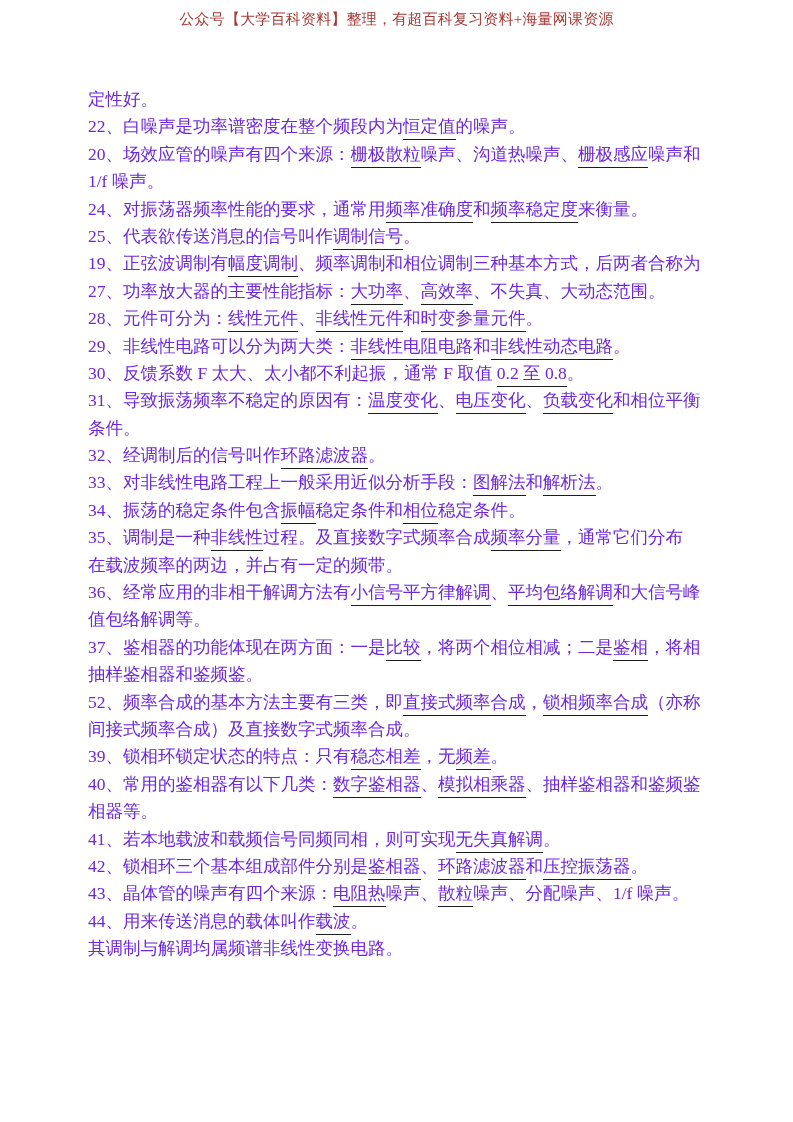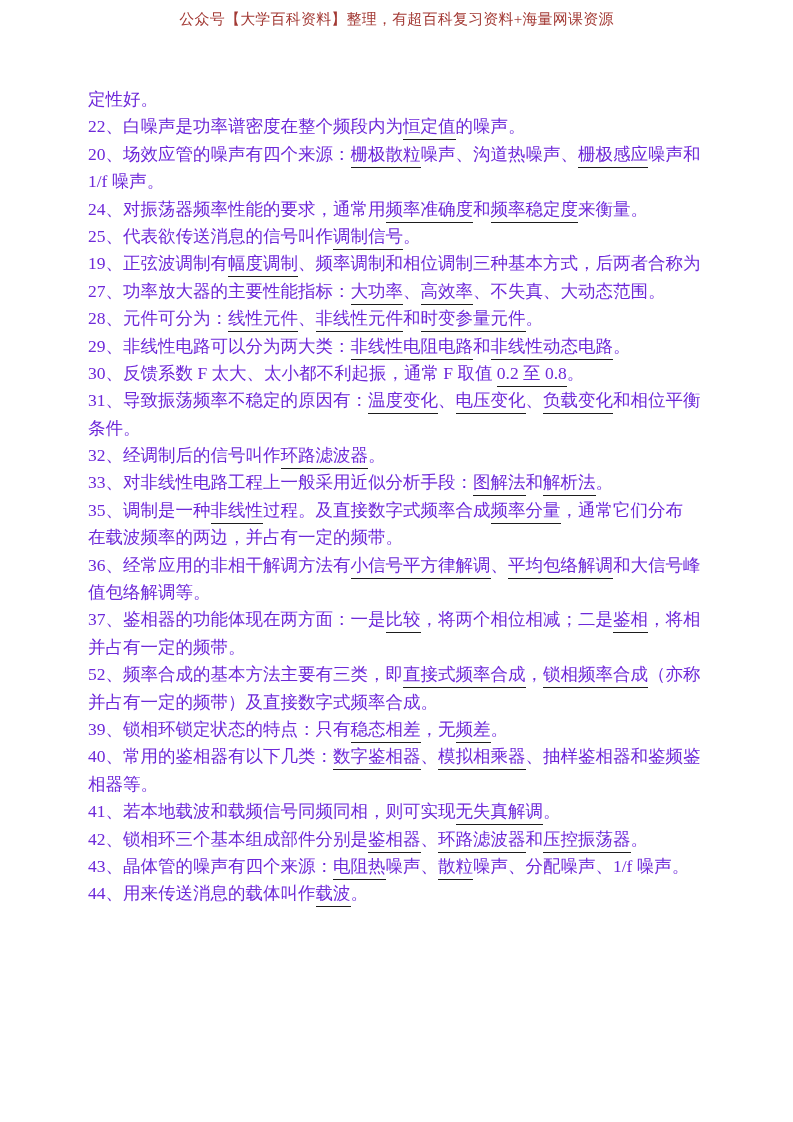--- a/index.html
+++ b/index.html
@@ -64,6 +64,7 @@
       <div class="line"><span>条件。</span></div>
       <div class="line"><span>32、经调制后的信号叫作</span><span class="u">环路滤波器</span><span>。</span></div>
       <div class="line"><span>33、对非线性电路工程上一般采用近似分析手段：</span><span class="u">图解法</span><span>和</span><span class="u">解析法</span><span>。</span></div>
+      <div class="line"><span>34、振荡的稳定条件包含</span><span class="u">振幅</span><span>稳定条件和</span><span class="u">相位</span><span>稳定条件。</span></div>
       <div class="line"><span>35、调制是一种</span><span class="u">非线性</span><span>过程。及直接数字式频率合成</span><span class="u">频率分量</span><span>，通常它们分布</span></div>
       <div class="line"><span>在载波频率的两边，并占有一定的频带。</span></div>
       <div class="line"><span>36、经常应用的非相干解调方法有</span><span class="u">小信号平方律解调</span><span>、</span><span class="u">平均包络解调</span><span>和大信号峰</span></div>

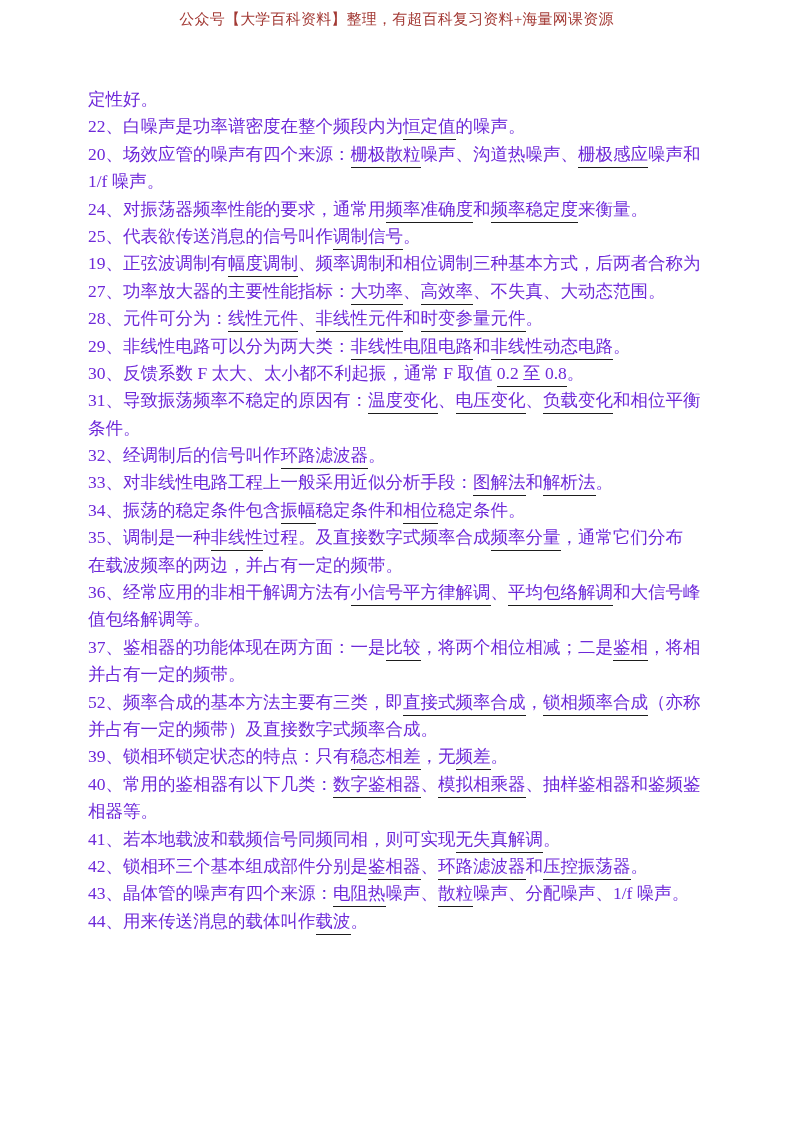--- a/index.html
+++ b/index.html
@@ -70,7 +70,7 @@
       <div class="line"><span>36、经常应用的非相干解调方法有</span><span class="u">小信号平方律解调</span><span>、</span><span class="u">平均包络解调</span><span>和大信号峰</span></div>
       <div class="line"><span>值包络解调等。</span></div>
       <div class="line"><span>37、鉴相器的功能体现在两方面：一是</span><span class="u">比较</span><span>，将两个相位相减；二是</span><span class="u">鉴相</span><span>，将相</span></div>
-      <div class="line"><span>并占有一定的频带。</span></div>
+      <div class="line"><span>抽样鉴相器和鉴频鉴。</span></div>
       <div class="line"><span>52、频率合成的基本方法主要有三类，即</span><span class="u">直接式频率合成</span><span>，</span><span class="u">锁相频率合成</span><span>（亦称</span></div>
       <div class="line"><span>并占有一定的频带）及直接数字式频率合成。</span></div>
       <div class="line"><span>39、锁相环锁定状态的特点：只有</span><span class="u">稳态相差</span><span>，无</span><span class="u">频差</span><span>。</span></div>

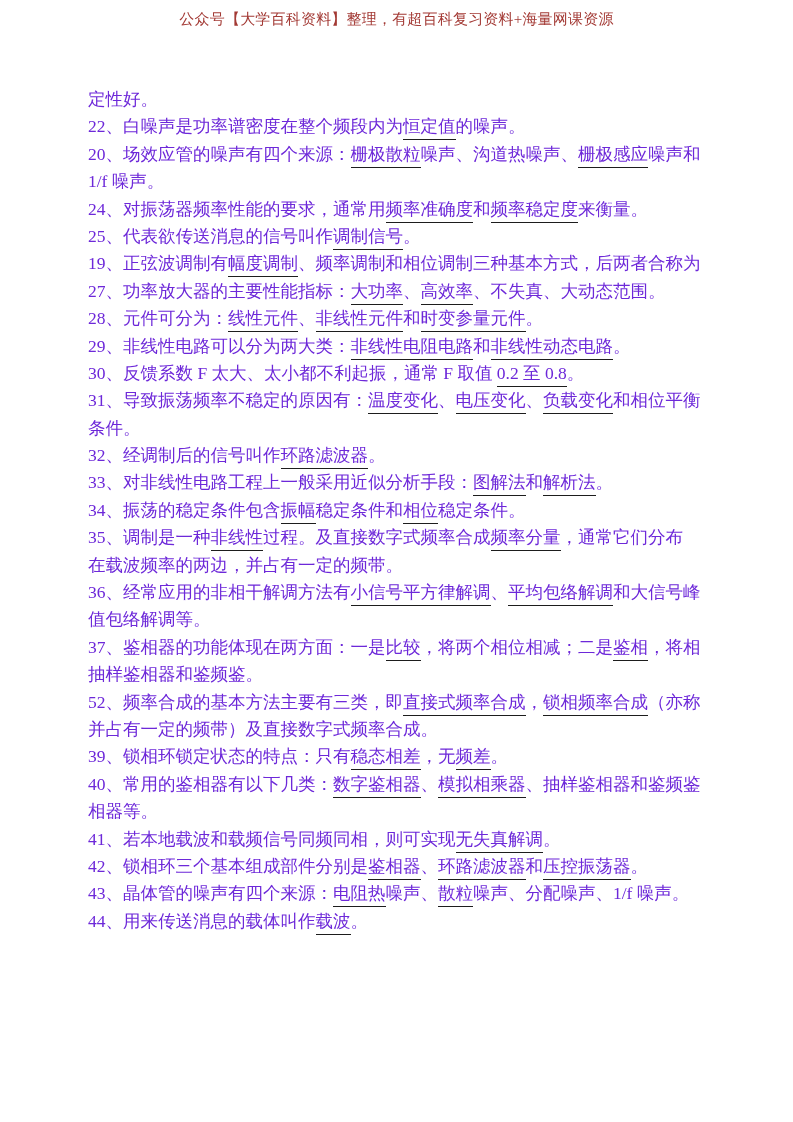--- a/index.html
+++ b/index.html
@@ -72,7 +72,7 @@
       <div class="line"><span>37、鉴相器的功能体现在两方面：一是</span><span class="u">比较</span><span>，将两个相位相减；二是</span><span class="u">鉴相</span><span>，将相</span></div>
       <div class="line"><span>抽样鉴相器和鉴频鉴。</span></div>
       <div class="line"><span>52、频率合成的基本方法主要有三类，即</span><span class="u">直接式频率合成</span><span>，</span><span class="u">锁相频率合成</span><span>（亦称</span></div>
-      <div class="line"><span>并占有一定的频带）及直接数字式频率合成。</span></div>
+      <div class="line"><span>间接式频率合成）及直接数字式频率合成。</span></div>
       <div class="line"><span>39、锁相环锁定状态的特点：只有</span><span class="u">稳态相差</span><span>，无</span><span class="u">频差</span><span>。</span></div>
       <div class="line"><span>40、常用的鉴相器有以下几类：</span><span class="u">数字鉴相器</span><span>、</span><span class="u">模拟相乘器</span><span>、抽样鉴相器和鉴频鉴</span></div>
       <div class="line"><span>相器等。</span></div>

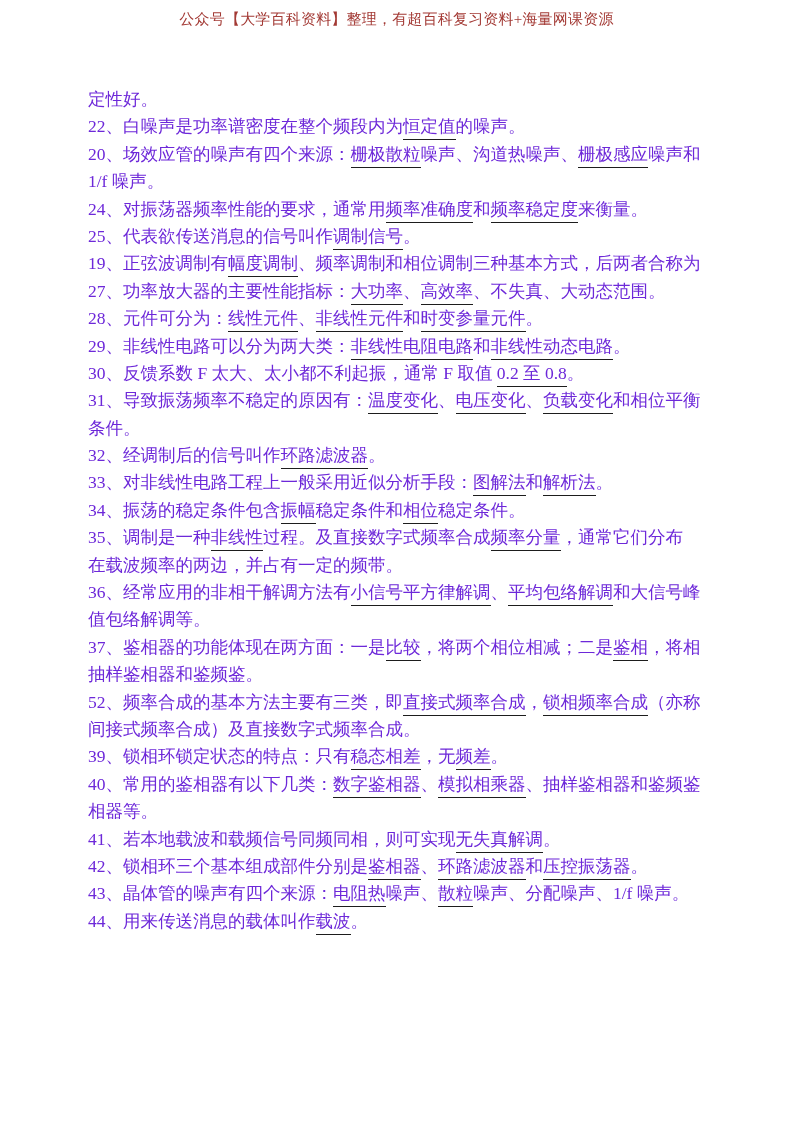--- a/index.html
+++ b/index.html
@@ -80,6 +80,7 @@
       <div class="line"><span>42、锁相环三个基本组成部件分别是</span><span class="u">鉴相器</span><span>、</span><span class="u">环路滤波器</span><span>和</span><span class="u">压控振荡器</span><span>。</span></div>
       <div class="line"><span>43、晶体管的噪声有四个来源：</span><span class="u">电阻热</span><span>噪声、</span><span class="u">散粒</span><span>噪声、分配噪声、1/f 噪声。</span></div>
       <div class="line"><span>44、用来传送消息的载体叫作</span><span class="u">载波</span><span>。</span></div>
+      <div class="line"><span>其调制与解调均属频谱非线性变换电路。</span></div>
     </div>
 </div>
 

